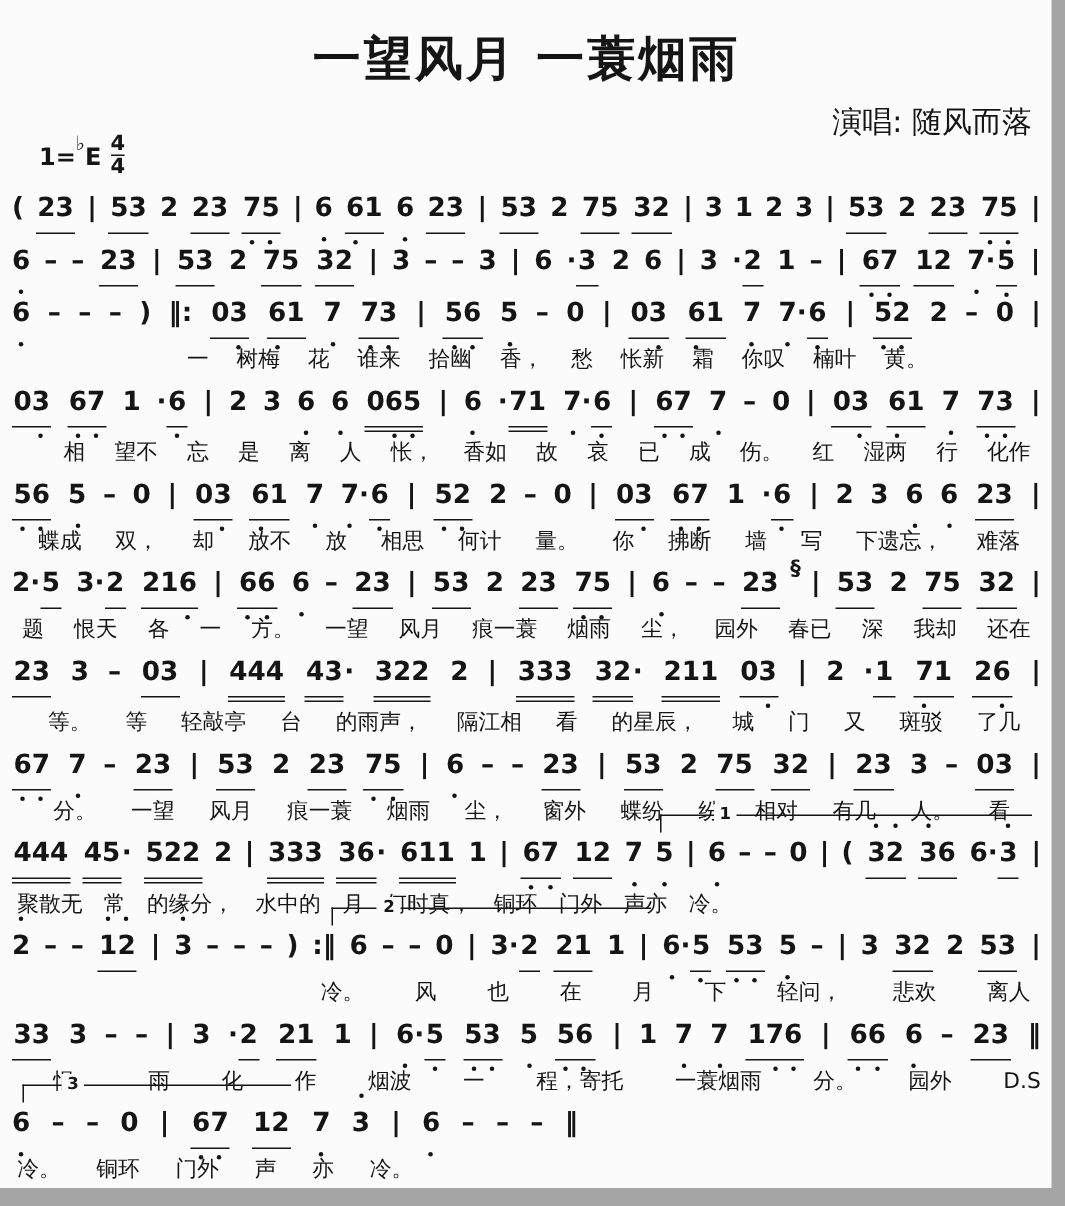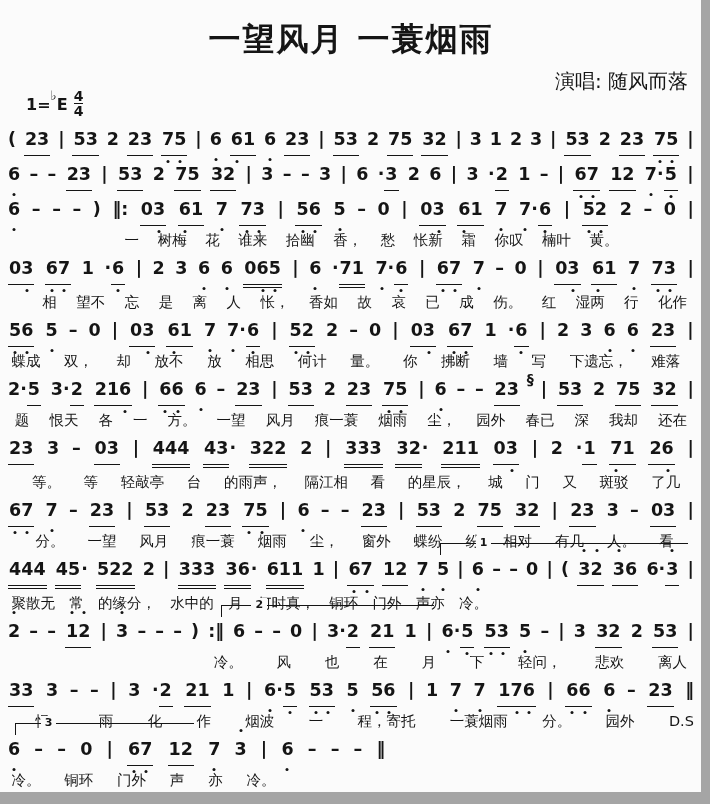--- a/index.html
+++ b/index.html
@@ -265,7 +265,7 @@
           <span class="tok"><span class="b1"><span class="n">2</span><span class="n">3</span></span></span>
           <span class="tok"><span class="lit">|</span></span>
         </div>
-        <div class="lyrics-row" style="padding-left: 0.5%; padding-right: 2%;">
+        <div class="lyrics-row" style="padding-left: 0.5%; padding-right: 2%; margin-left: 14px;">
           <span class="syl">蝶成</span>
           <span class="syl">双，</span>
           <span class="syl">却</span>

